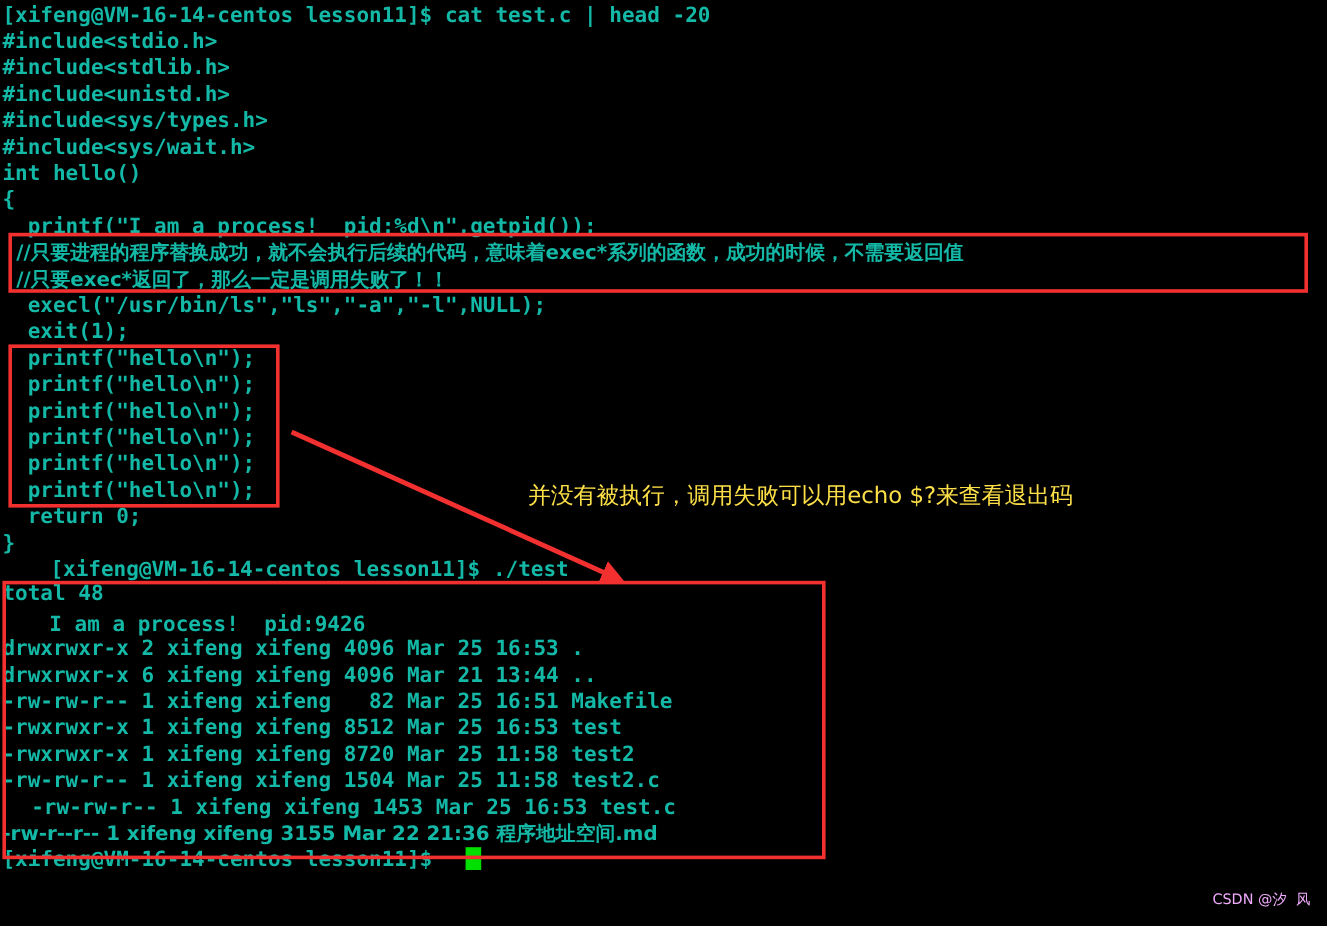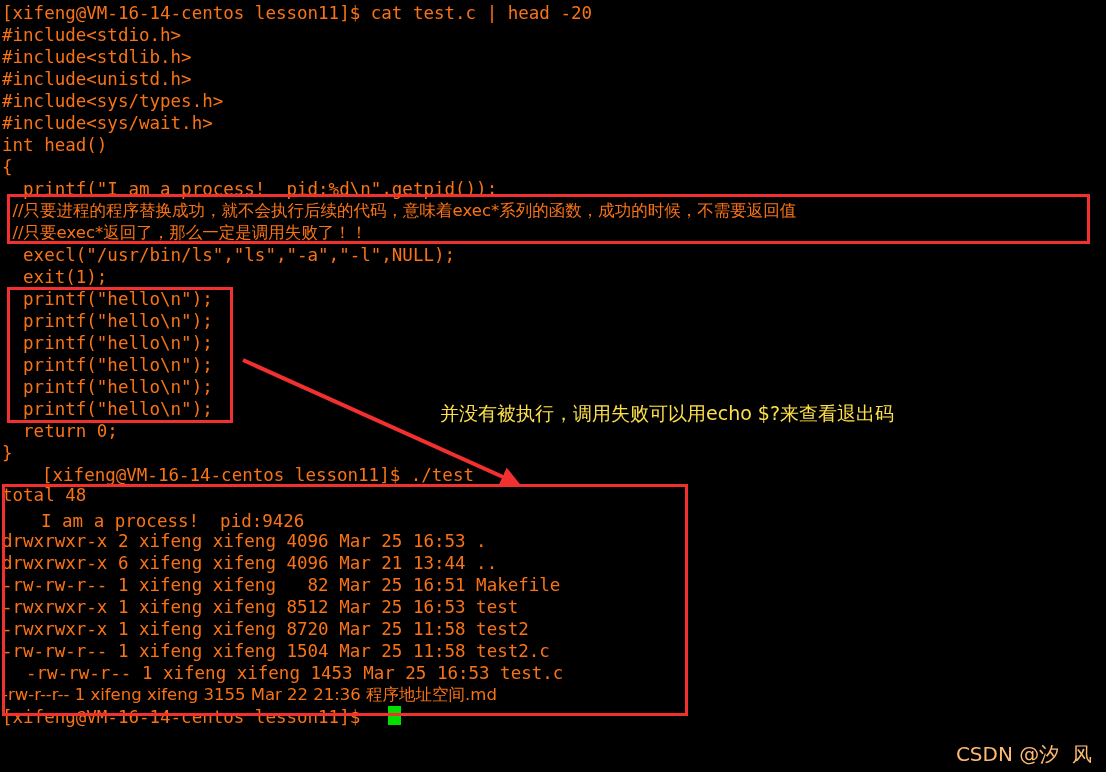--- a/index.html
+++ b/index.html
@@ -31,9 +31,10 @@
     line-height: 22px;
     font-size: 17.5px;
     letter-spacing: 0px;
-    color: #f97316;
+    color: #14b8a6;
     white-space: pre;
     font-family: "DejaVu Sans Mono", "Liberation Mono", monospace;
+    font-weight: bold;
   }
 
   .cjk {

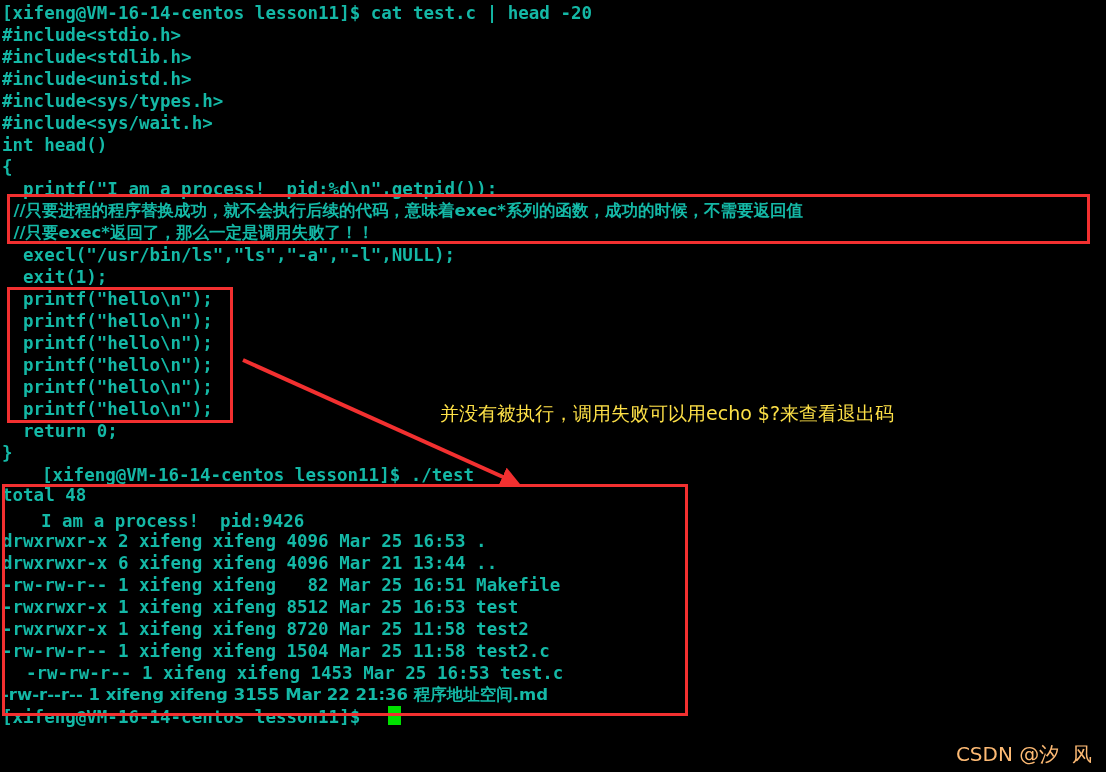--- a/index.html
+++ b/index.html
@@ -99,7 +99,7 @@
       <div class="term-line" style="top: 68px;">#include&lt;unistd.h&gt;</div>
       <div class="term-line" style="top: 90px;">#include&lt;sys/types.h&gt;</div>
       <div class="term-line" style="top: 112px;">#include&lt;sys/wait.h&gt;</div>
-      <div class="term-line" style="top: 134px;">int head()</div>
+      <div class="term-line" style="top: 134px;">int hello()</div>
       <div class="term-line" style="top: 156px;">{</div>
       <div class="term-line" style="top: 178px;">  printf("I am a process!  pid:%d\n",getpid());</div>
       <div class="term-line cjk" style="top: 200px;">  //只要进程的程序替换成功，就不会执行后续的代码，意味着exec*系列的函数，成功的时候，不需要返回值</div>

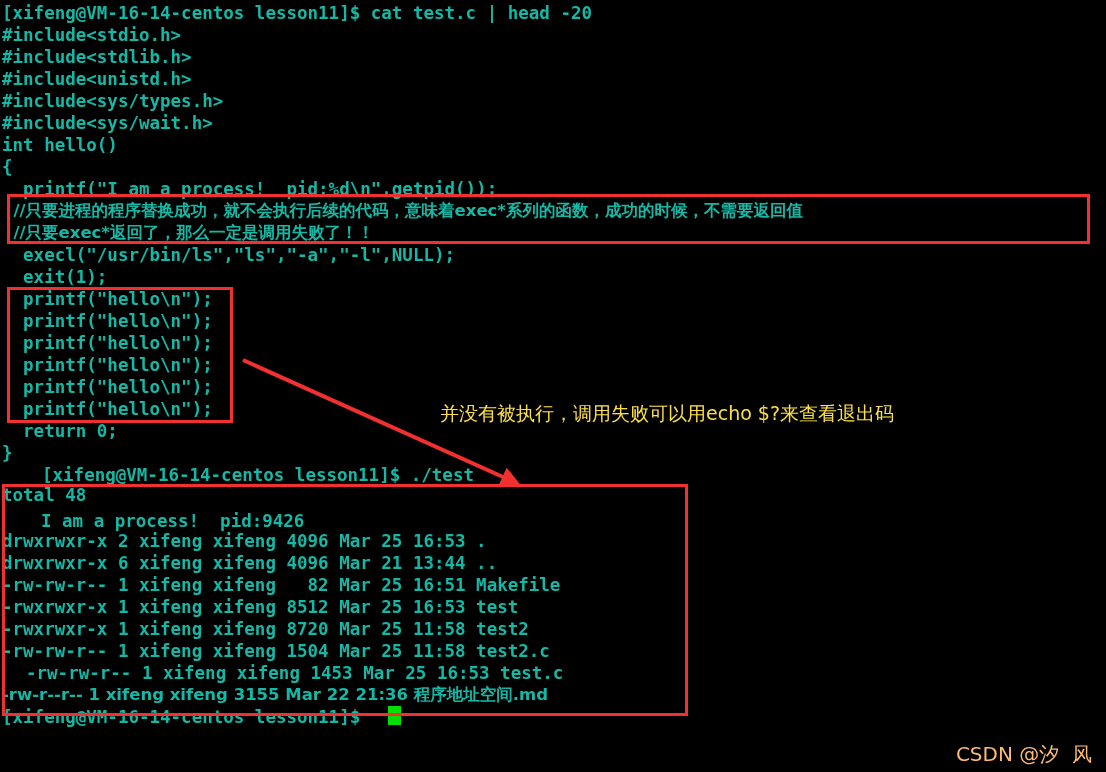--- a/index.html
+++ b/index.html
@@ -81,9 +81,9 @@
   #watermark {
     position: absolute;
     right: 14px;
-    bottom: 4px;
-    color: #fdba74;
-    font-size: 20px;
+    bottom: 14px;
+    color: #f0abfc;
+    font-size: 12px;
     font-family: "DejaVu Sans", "Liberation Sans", sans-serif;
     white-space: pre;
   }

